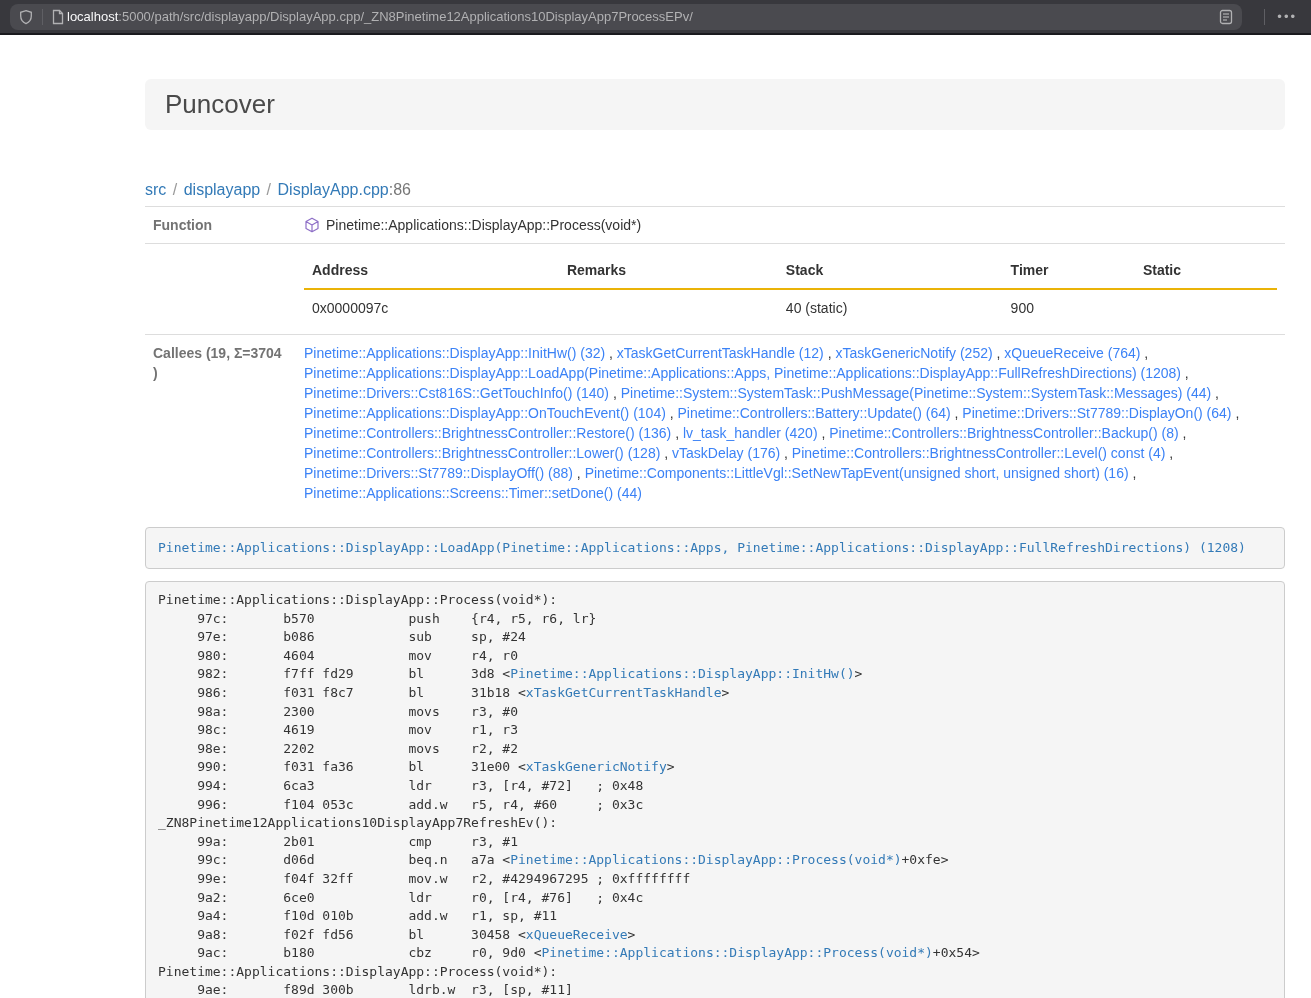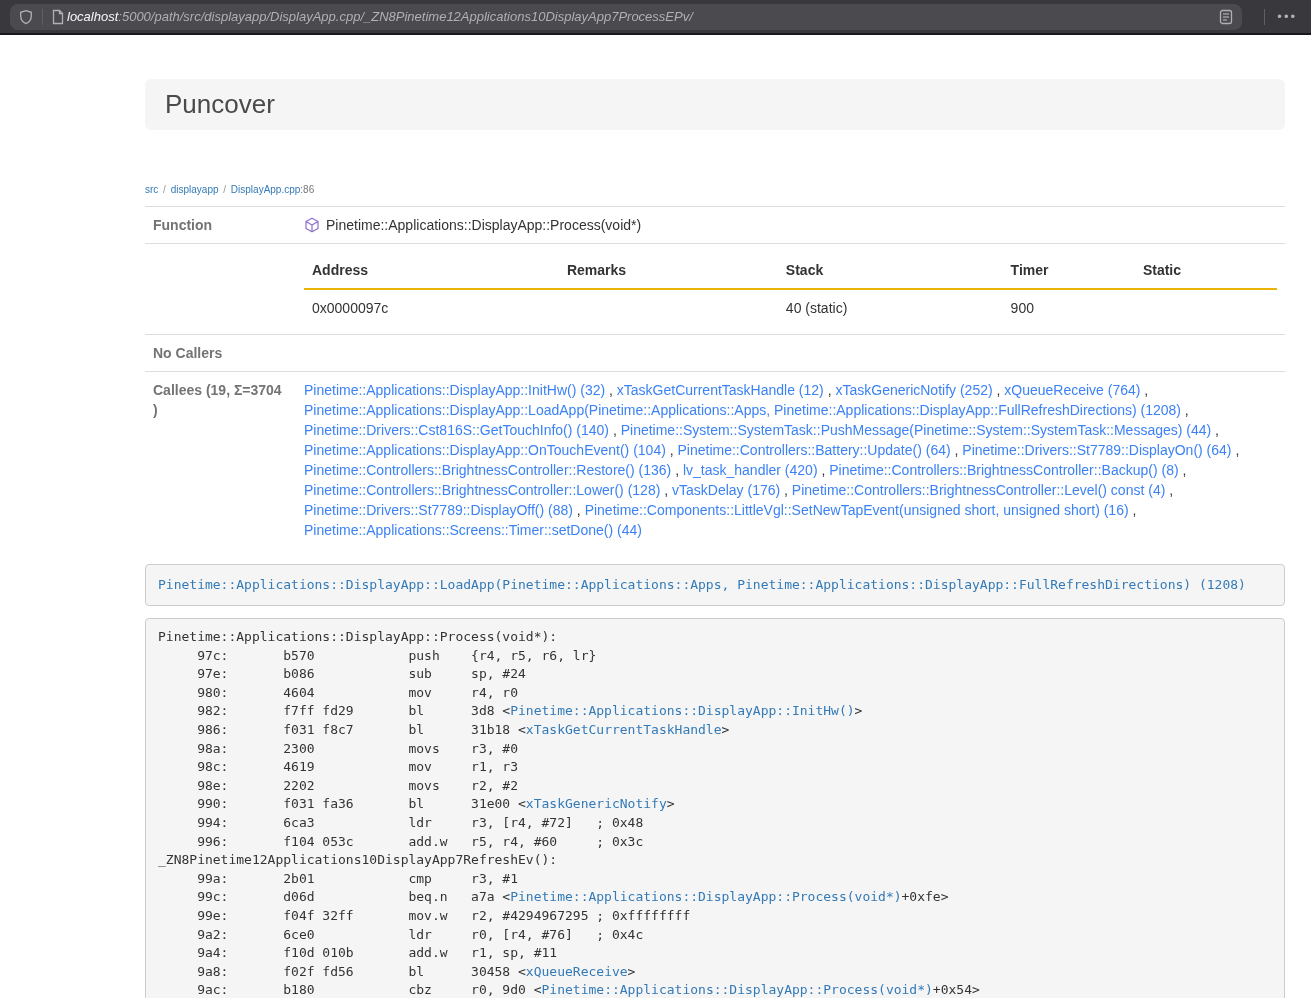--- a/index.html
+++ b/index.html
@@ -18,7 +18,7 @@
   }
   .urlbar {
     flex: 1; height: 26px; background: #4a4a4f; border-radius: 8px;
-    display: flex; align-items: center; padding: 0 8px; min-width: 0; font-style: italic;
+    display: flex; align-items: center; padding: 0 8px; min-width: 0;
   }
   .chrome .icn { display: inline-flex; align-items: center; justify-content: center; flex: none; }
   .vsep { width: 1px; height: 16px; background: #5f5f64; margin: 0 8px; flex: none; }

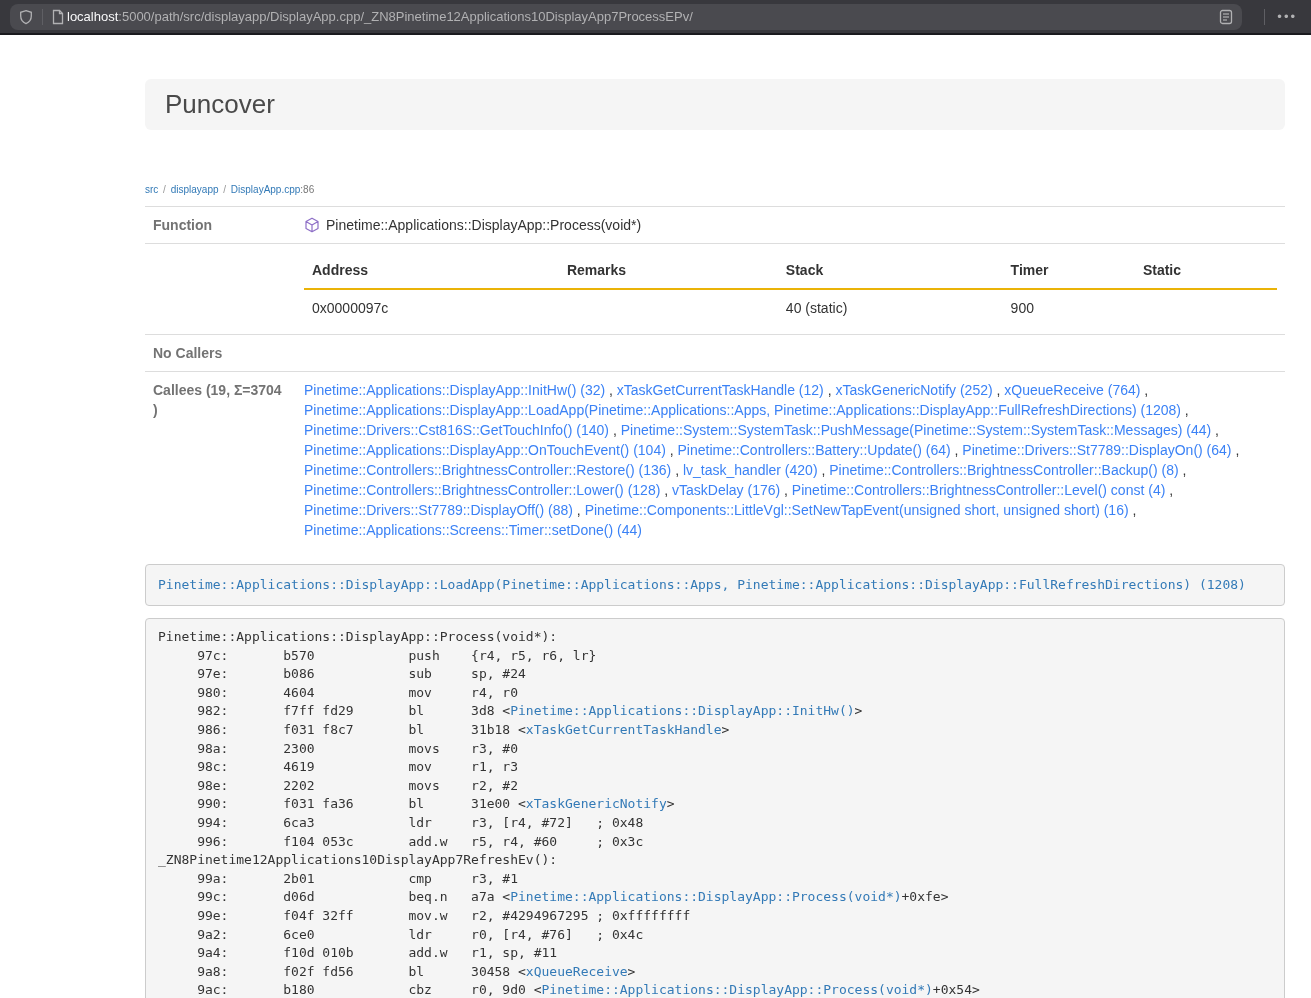--- a/index.html
+++ b/index.html
@@ -41,7 +41,7 @@
     margin: 0; font-size: 26px; line-height: 23px; font-weight: 400; color: #4a4a4a;
   }
 
-  .breadcrumb { font-size: 10px; line-height: 20px; margin: 0 0 6px 0; }
+  .breadcrumb { font-size: 16px; line-height: 20px; margin: 0 0 6px 0; }
   .bc-link { color: #337ab7; text-decoration: none; }
   .bc-sep { color: #999; padding: 0 2px; }
   .bc-tail { color: #777; }

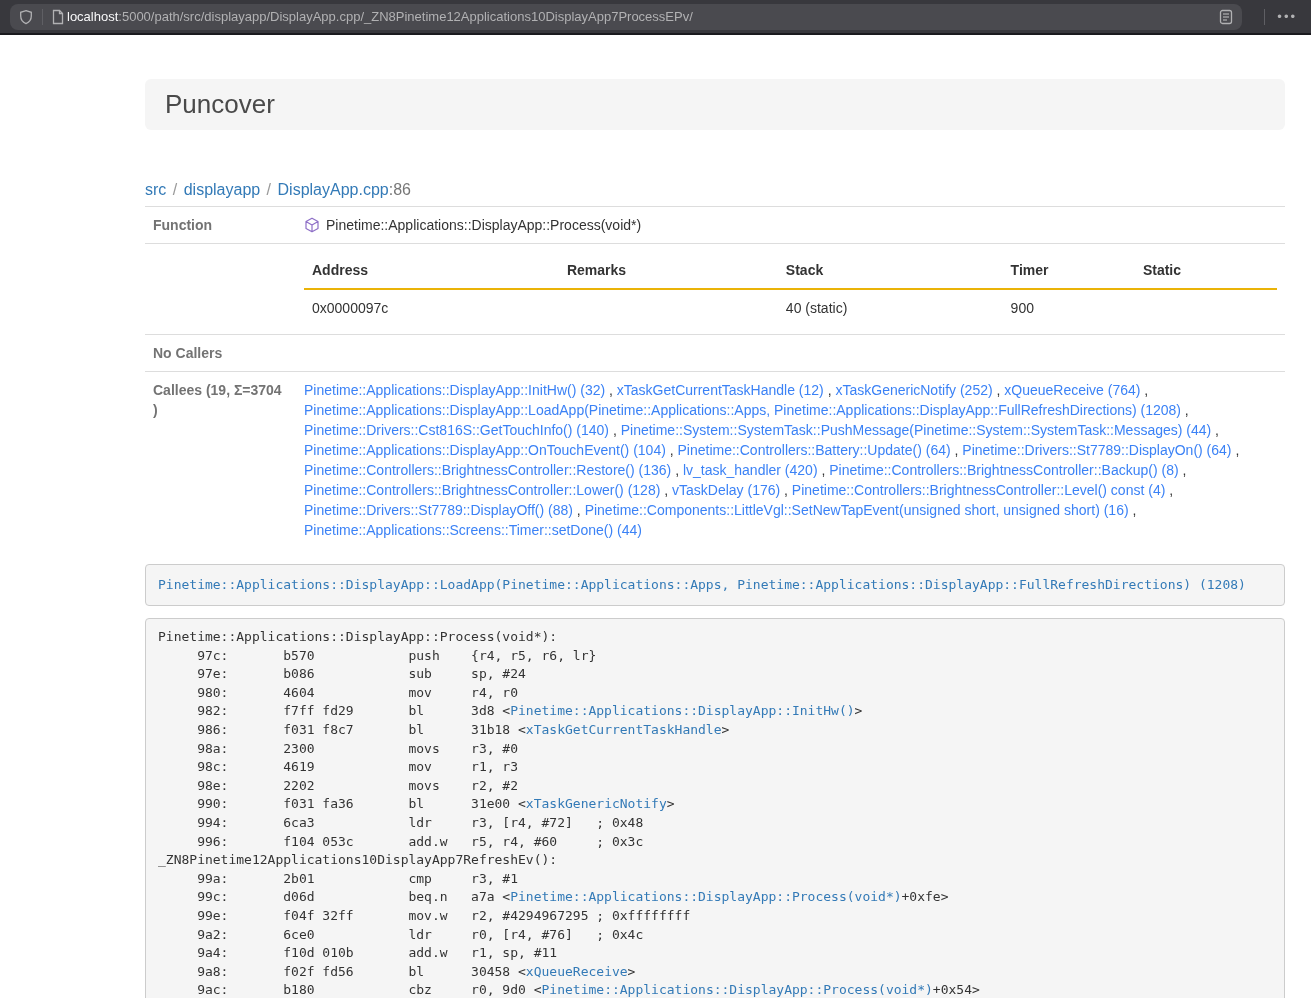--- a/index.html
+++ b/index.html
@@ -168,10 +168,6 @@
         </td>
       </tr>
       <tr>
-        <th>No Callers</th>
-        <td></td>
-      </tr>
-      <tr>
         <th>Callees (19, Σ=3704 )</th>
         <td class="callees"><a class="callee-link" href="#">Pinetime::Applications::DisplayApp::InitHw() (32)</a> , <a class="callee-link" href="#">xTaskGetCurrentTaskHandle (12)</a> , <a class="callee-link" href="#">xTaskGenericNotify (252)</a> , <a class="callee-link" href="#">xQueueReceive (764)</a> , <a class="callee-link" href="#">Pinetime::Applications::DisplayApp::LoadApp(Pinetime::Applications::Apps, Pinetime::Applications::DisplayApp::FullRefreshDirections) (1208)</a> , <a class="callee-link" href="#">Pinetime::Drivers::Cst816S::GetTouchInfo() (140)</a> , <a class="callee-link" href="#">Pinetime::System::SystemTask::PushMessage(Pinetime::System::SystemTask::Messages) (44)</a> , <a class="callee-link" href="#">Pinetime::Applications::DisplayApp::OnTouchEvent() (104)</a> , <a class="callee-link" href="#">Pinetime::Controllers::Battery::Update() (64)</a> , <a class="callee-link" href="#">Pinetime::Drivers::St7789::DisplayOn() (64)</a> , <a class="callee-link" href="#">Pinetime::Controllers::BrightnessController::Restore() (136)</a> , <a class="callee-link" href="#">lv_task_handler (420)</a> , <a class="callee-link" href="#">Pinetime::Controllers::BrightnessController::Backup() (8)</a> , <a class="callee-link" href="#">Pinetime::Controllers::BrightnessController::Lower() (128)</a> , <a class="callee-link" href="#">vTaskDelay (176)</a> , <a class="callee-link" href="#">Pinetime::Controllers::BrightnessController::Level() const (4)</a> , <a class="callee-link" href="#">Pinetime::Drivers::St7789::DisplayOff() (88)</a> , <a class="callee-link" href="#">Pinetime::Components::LittleVgl::SetNewTapEvent(unsigned short, unsigned short) (16)</a> , <a class="callee-link" href="#">Pinetime::Applications::Screens::Timer::setDone() (44)</a></td>
       </tr>

